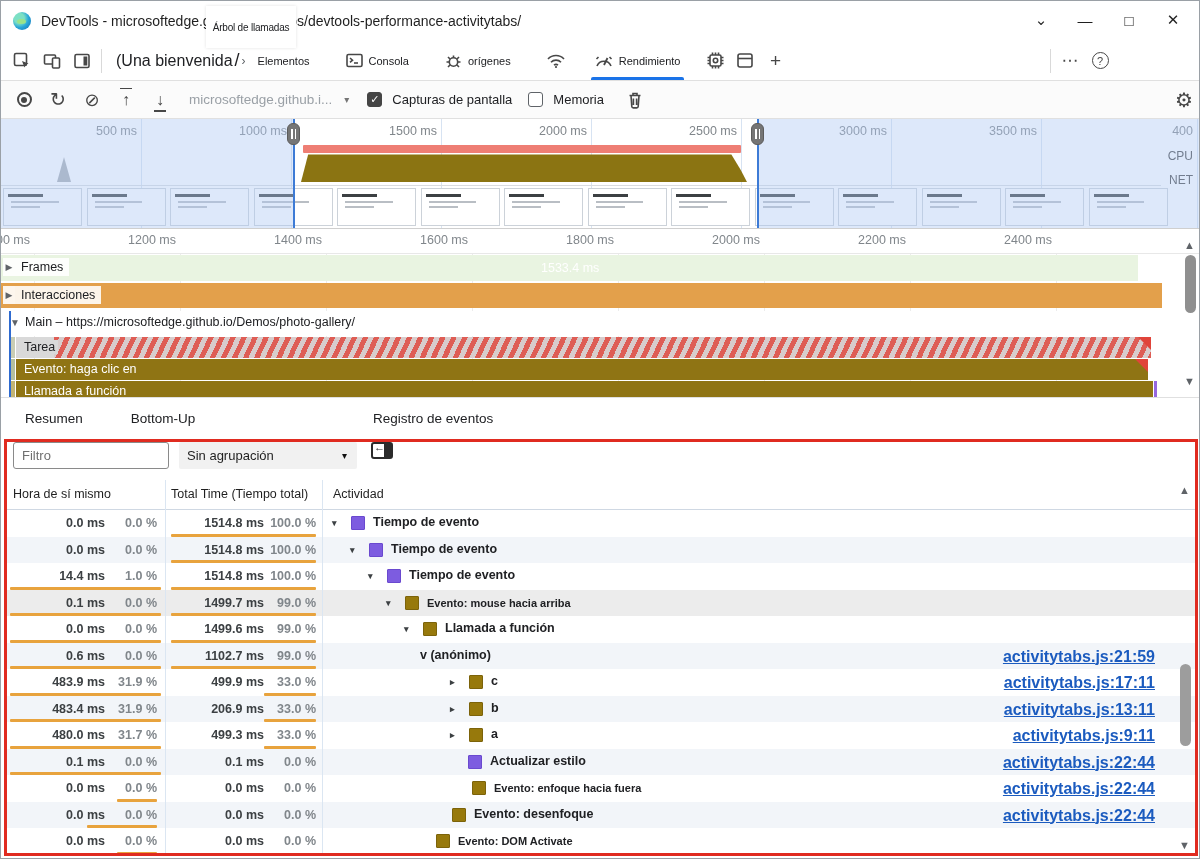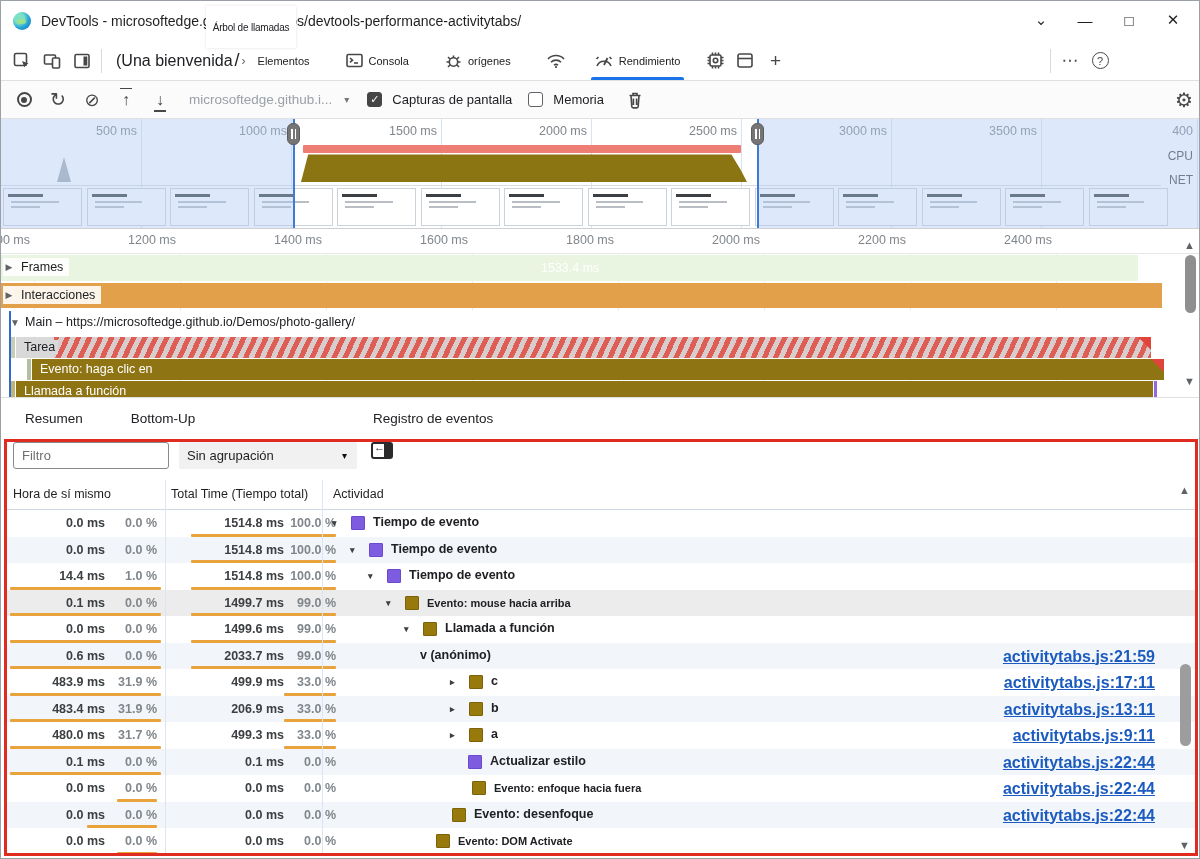--- a/index.html
+++ b/index.html
@@ -424,7 +424,7 @@
       </div>
       <div class="red-corner" style="left:1137px"></div>
     </div>
-    <div class="bar-row" style="left:16px;top:130px;width:1156px">
+    <div class="bar-row" style="left:0;top:130px;width:1156px">
       <div class="bar-strip" style="background:#b4bf9e"></div>
       <div class="olive-bar" style="width:1132px">Evento: haga clic en</div>
       <div class="red-corner" style="left:1134px"></div>

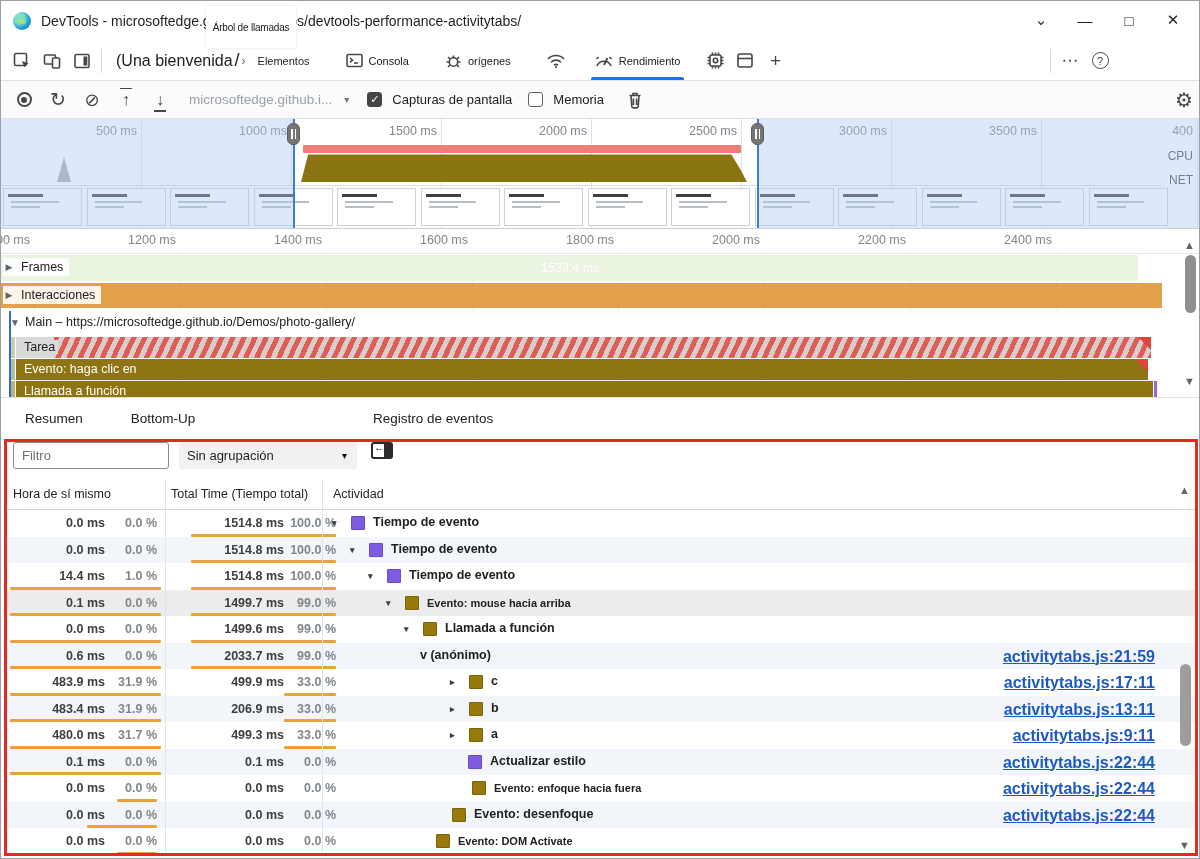--- a/index.html
+++ b/index.html
@@ -119,7 +119,7 @@
   .trow.sel { background:#ececec; }
   .cell { position:absolute; top:0; height:100%; display:flex; align-items:center; }
   .c-self { left:0; width:158px; }
-  .c-total { left:158px; width:157px;margin-left:20px; }
+  .c-total { left:158px; width:157px; }
   .c-act { left:315px; right:16px; }
   .num-ms { flex:1; text-align:right; font-size:12.5px; color:#3c4043; }
   .num-pct { width:48px; text-align:right; font-size:12.5px; color:#80868b; margin-left:4px; }

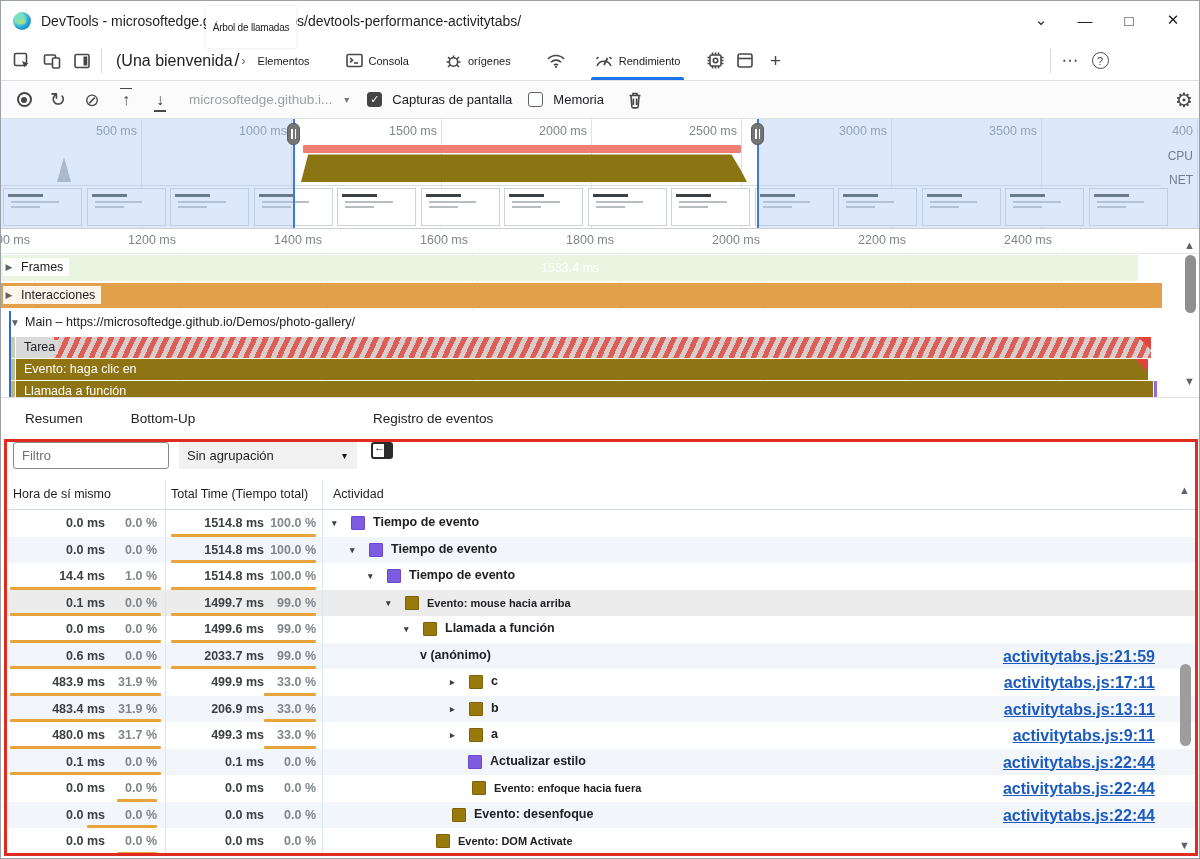--- a/index.html
+++ b/index.html
@@ -560,7 +560,7 @@
             <div class="bar" style="left: 3px; right: 4px;"></div>
           </div>
           <div class="cell c-total">
-            <span class="num-ms">2033.7 ms</span>
+            <span class="num-ms">1102.7 ms</span>
             <span class="num-pct">99.0 %</span>
             <div class="bar" style="left: 6px; right: 6px;"></div>
           </div>

